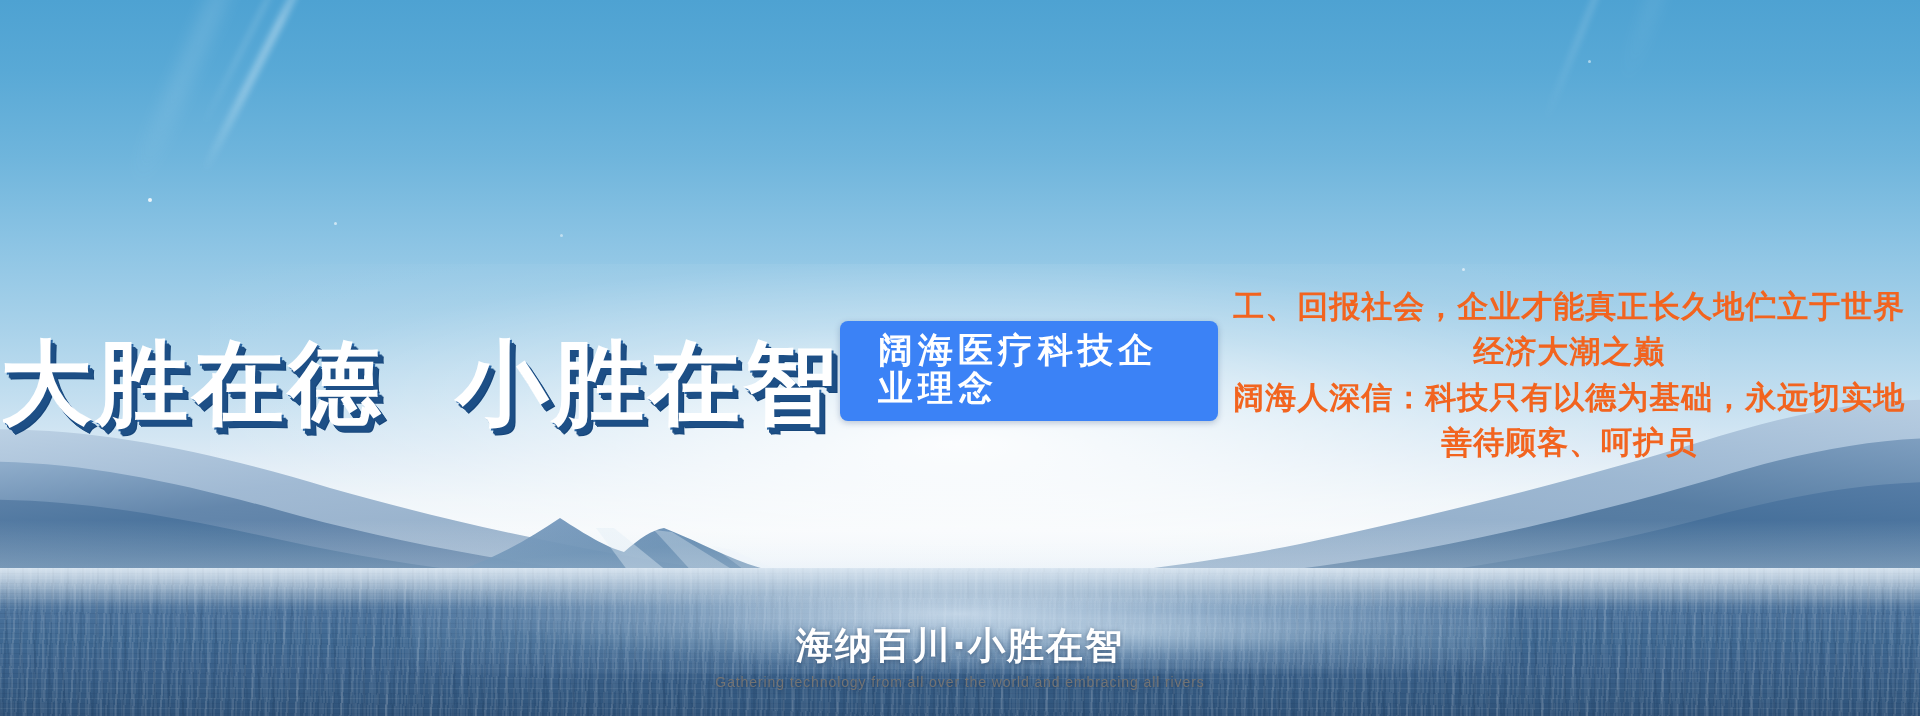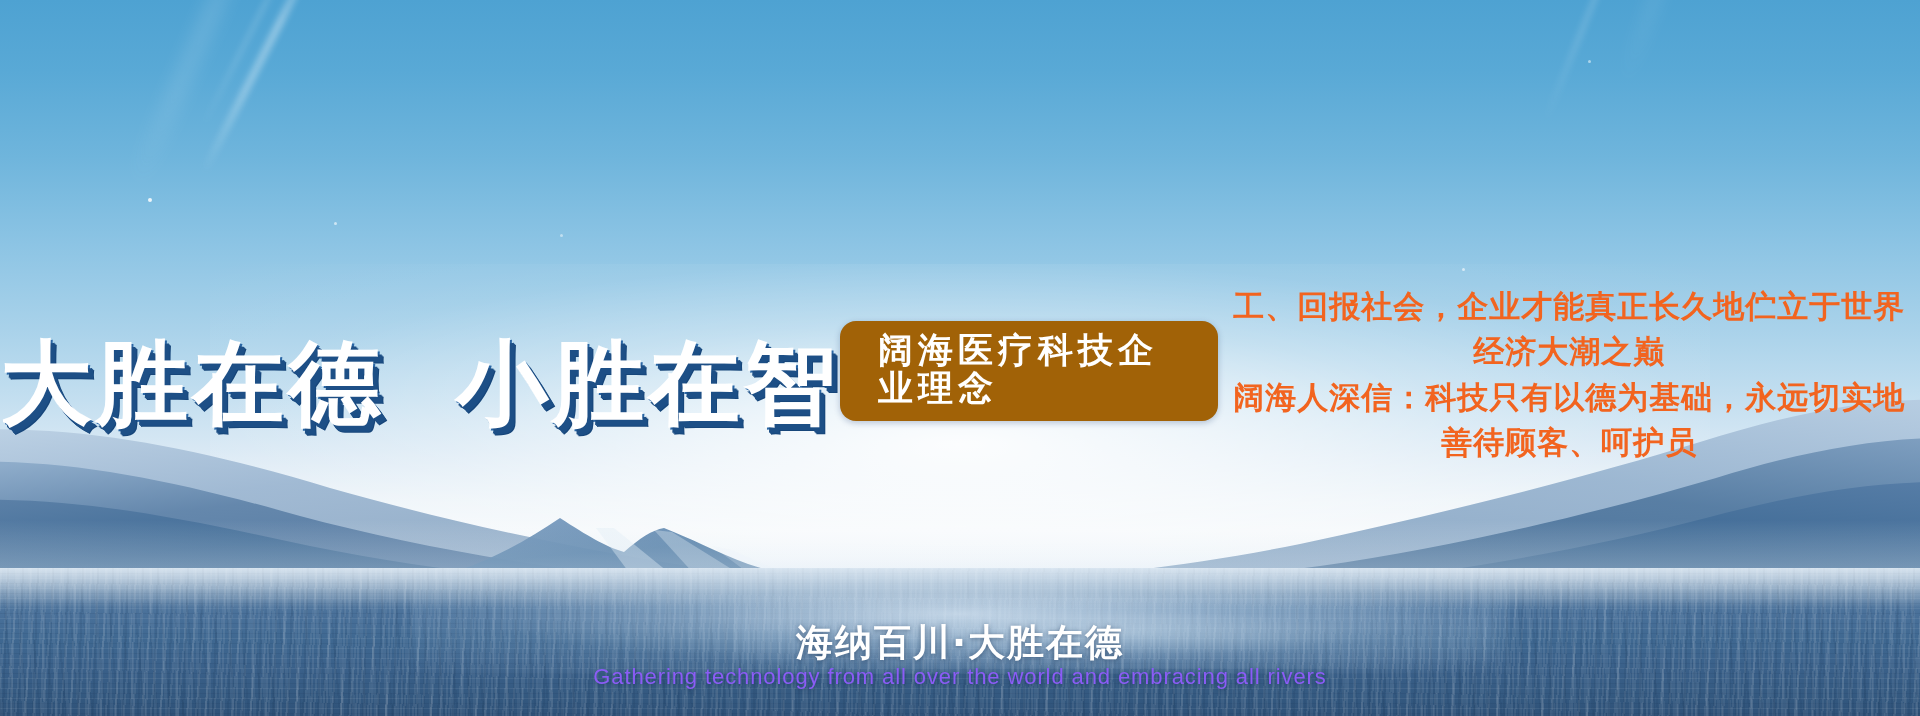--- a/index.html
+++ b/index.html
@@ -197,9 +197,9 @@
 
   .badge {
     margin-top: 26px;
-    background: #a16207;
+    background: #3b82f6;
     color: #ffffff;
-    border-radius: 16px;
+    border-radius: 8px;
     padding: 11px 38px 13px;
     font-size: 35px;
     font-weight: 700;

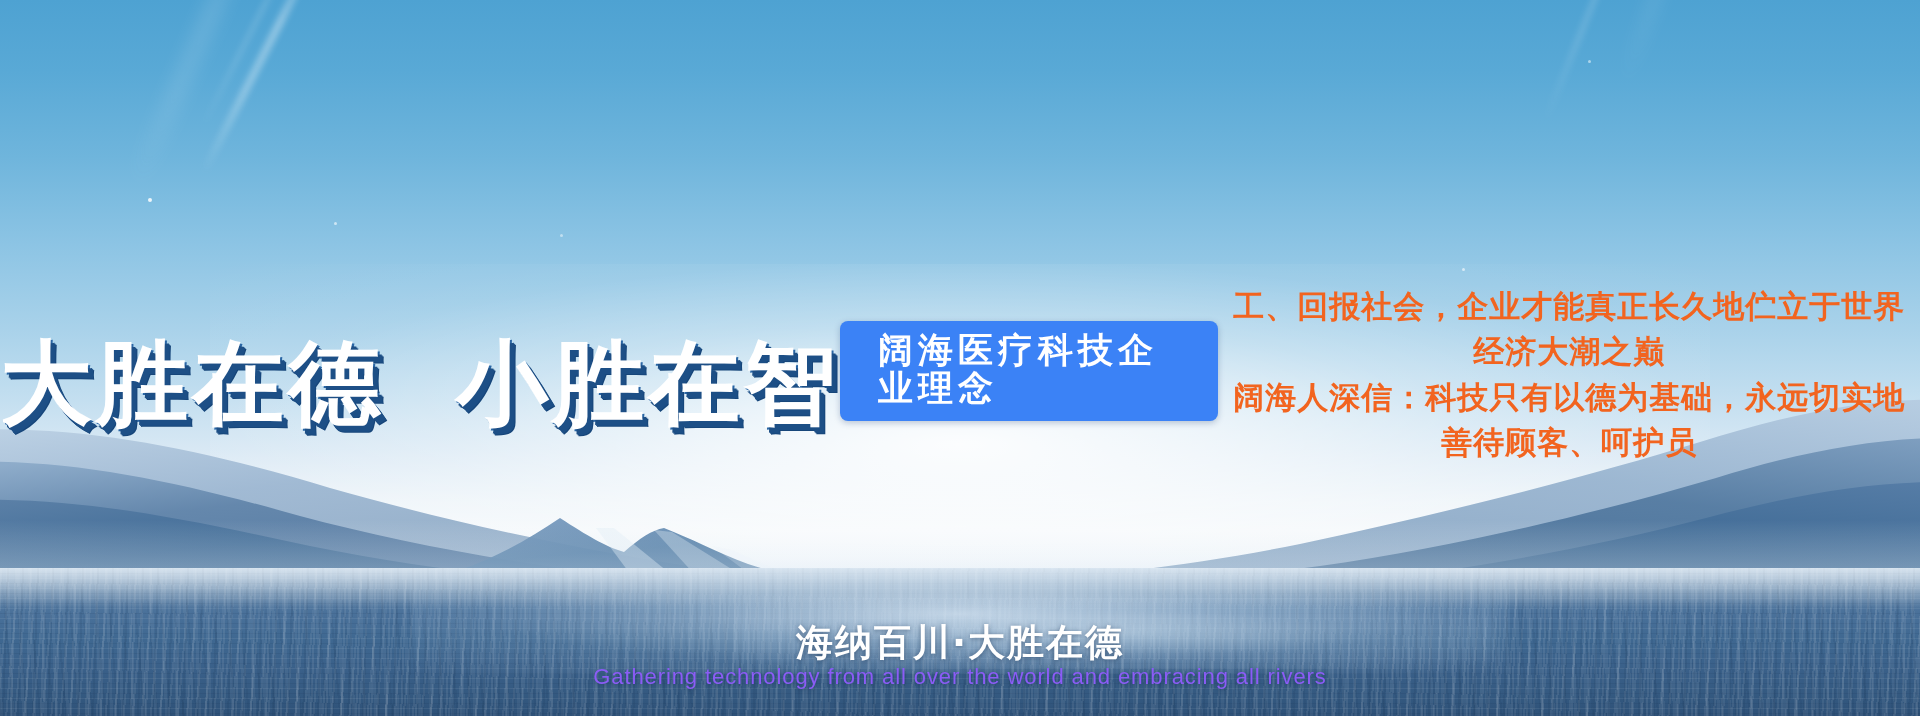--- a/index.html
+++ b/index.html
@@ -373,7 +373,7 @@
   </div>
 
   <div class="footer">
-    <div class="footer-cn">海纳百川·大胜在德</div>
+    <div class="footer-cn">海纳百川·小胜在智</div>
     <div class="footer-en">Gathering technology from all over the world and embracing all rivers</div>
   </div>
 

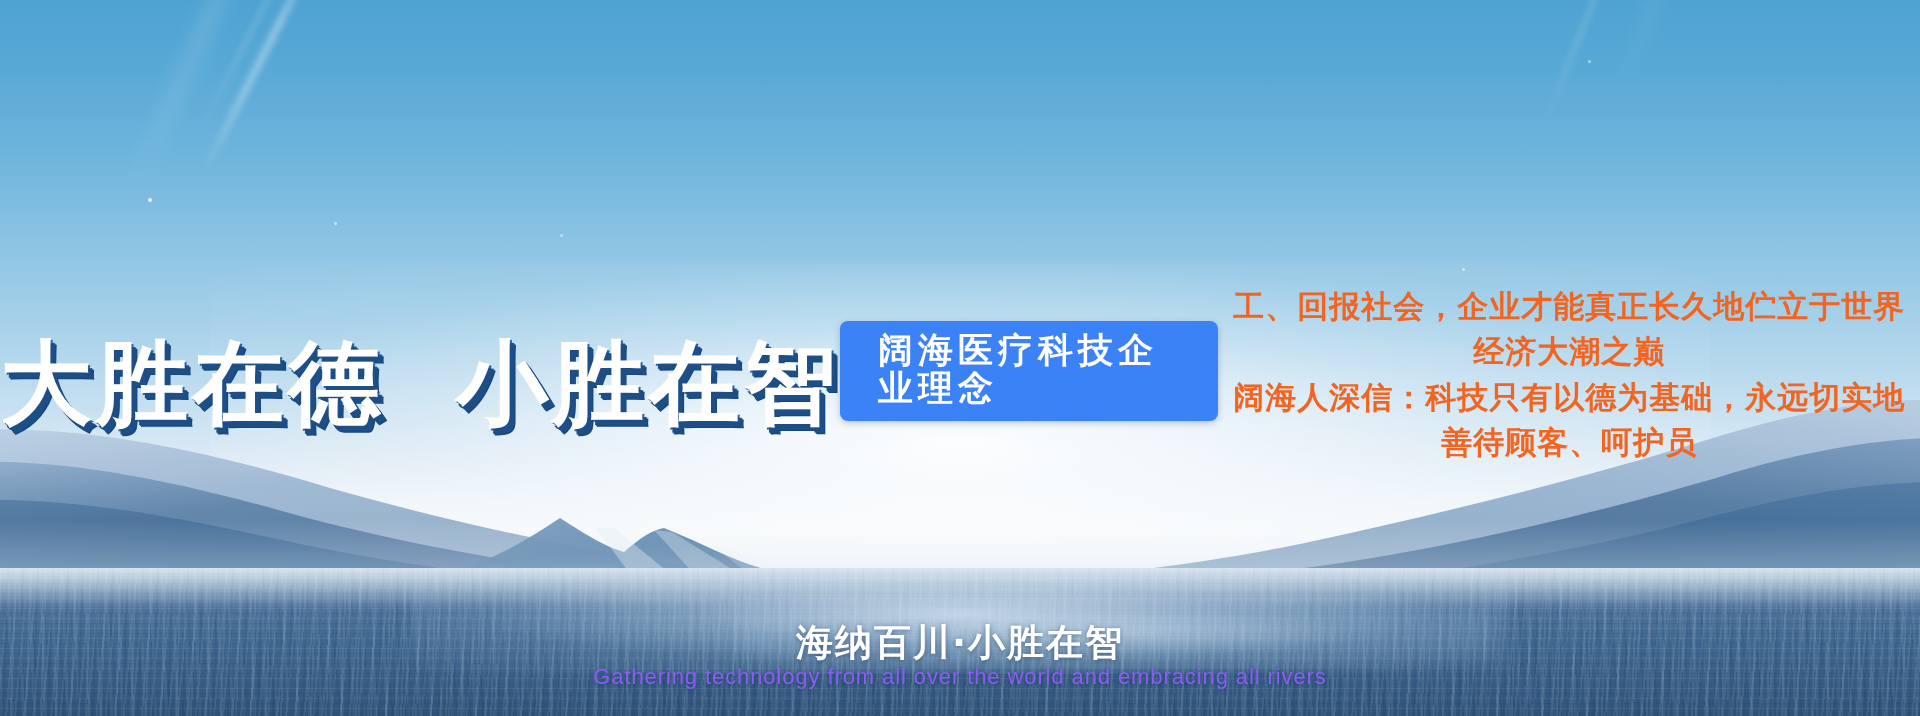--- a/index.html
+++ b/index.html
@@ -247,10 +247,10 @@
     font-family: "DejaVu Sans", "Liberation Sans", sans-serif;
   }
   .footer-en {
-    margin-top: 0;
-    font-size: 22px;
+    margin-top: 7px;
+    font-size: 14px;
     font-weight: 400;
-    color: #8b5cf6;
+    color: #737373;
     letter-spacing: 0.9px;
     text-shadow: 0 1px 4px rgba(20,45,80,0.6);
     font-family: "Liberation Sans", sans-serif;

